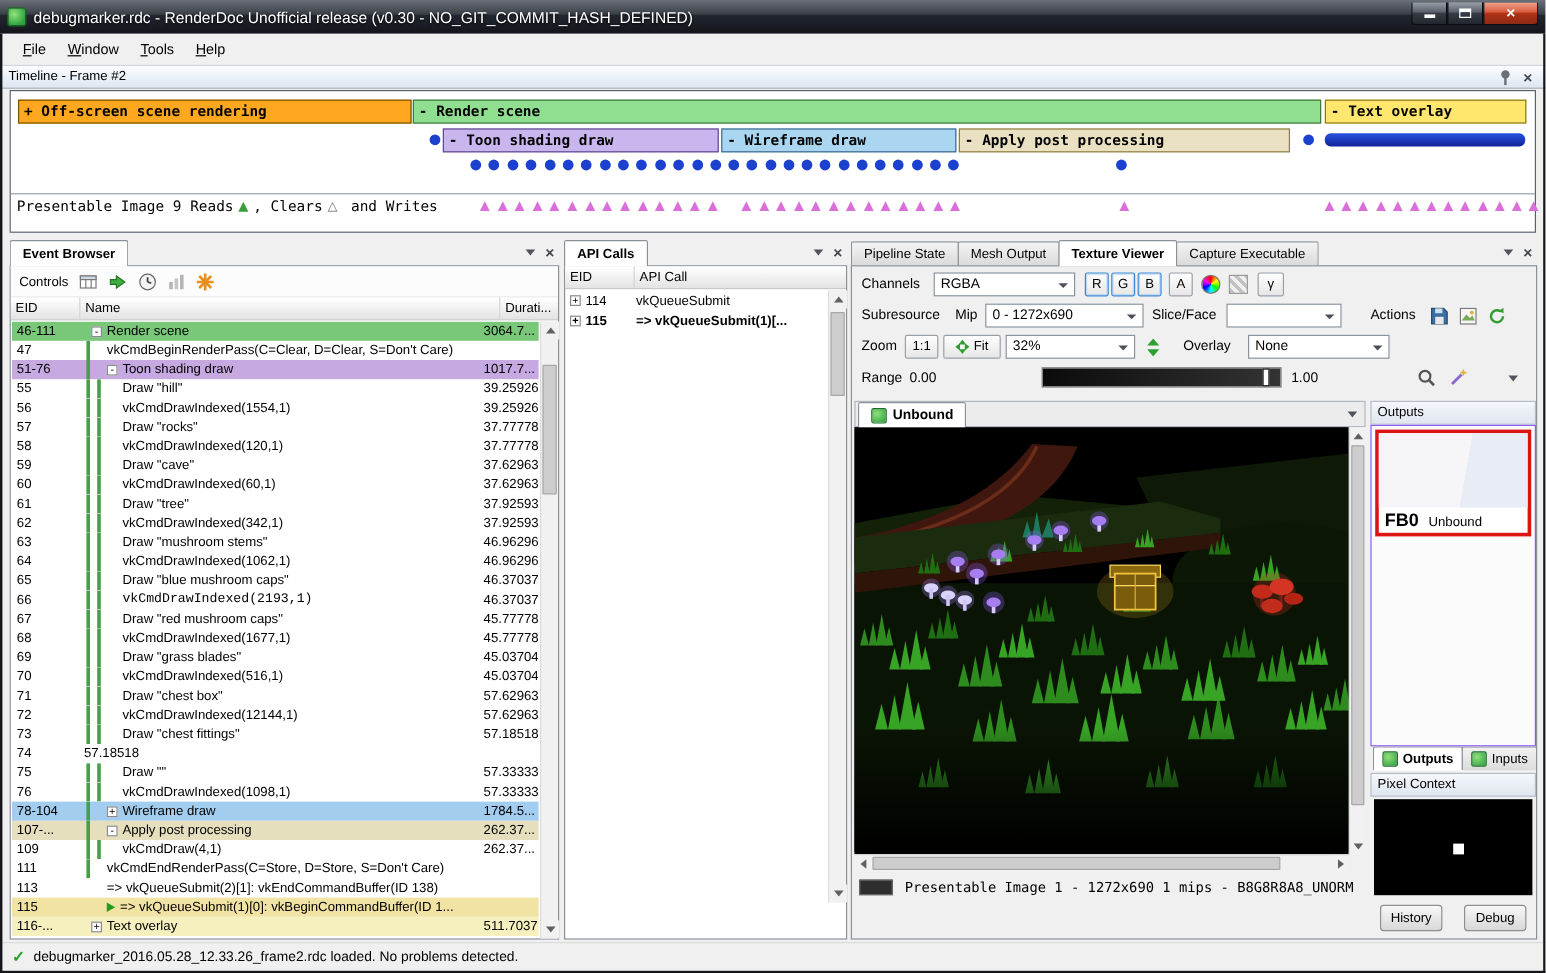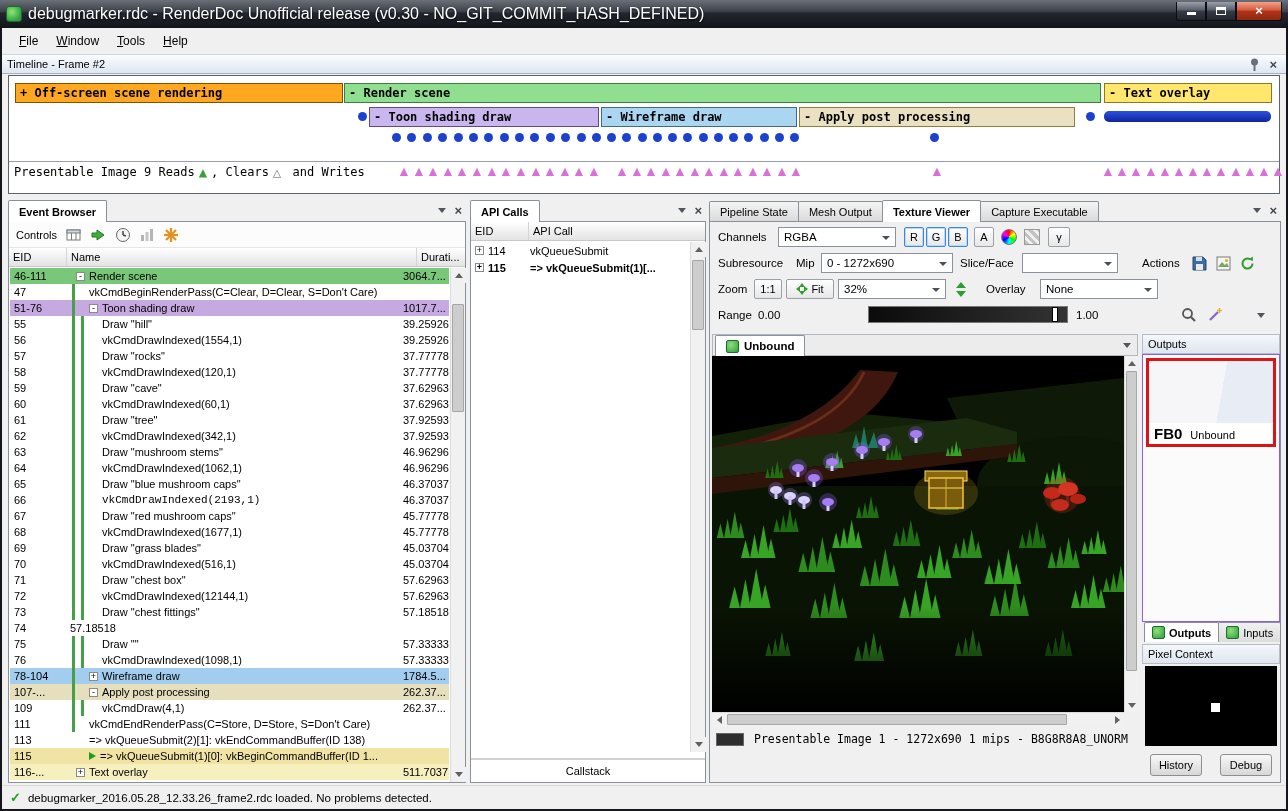--- a/index.html
+++ b/index.html
@@ -9,7 +9,7 @@
 
 .titlebar{position:absolute;left:0;top:0;width:1288px;height:28px;background:linear-gradient(#6a7078,#3b3f48 42%,#222630 46%,#13151a);display:flex;align-items:center;padding:0 6px;gap:6px;z-index:50}
 .rd-logo{width:16px;height:16px;border-radius:3px;background:radial-gradient(circle at 35% 35%,#8fe57a,#2e9e3f 75%);border:1px solid #1a6b28;flex:none}
-.title-text{color:#fff;font-size:16px;text-shadow:0 1px 2px #000;white-space:nowrap}
+.title-text{color:#fff;font-size:13px;text-shadow:0 1px 2px #000;white-space:nowrap}
 .winbtns{margin-left:auto;display:flex;margin-top:-6px}
 .winbtn{width:30px;height:19px;border:1px solid #0c0d11;border-top:none;background:linear-gradient(#9aa0aa,#595f6a 45%,#363b45 50%,#23262e);display:flex;align-items:center;justify-content:center;color:#fff}
 .winbtn.min{border-bottom-left-radius:3px}

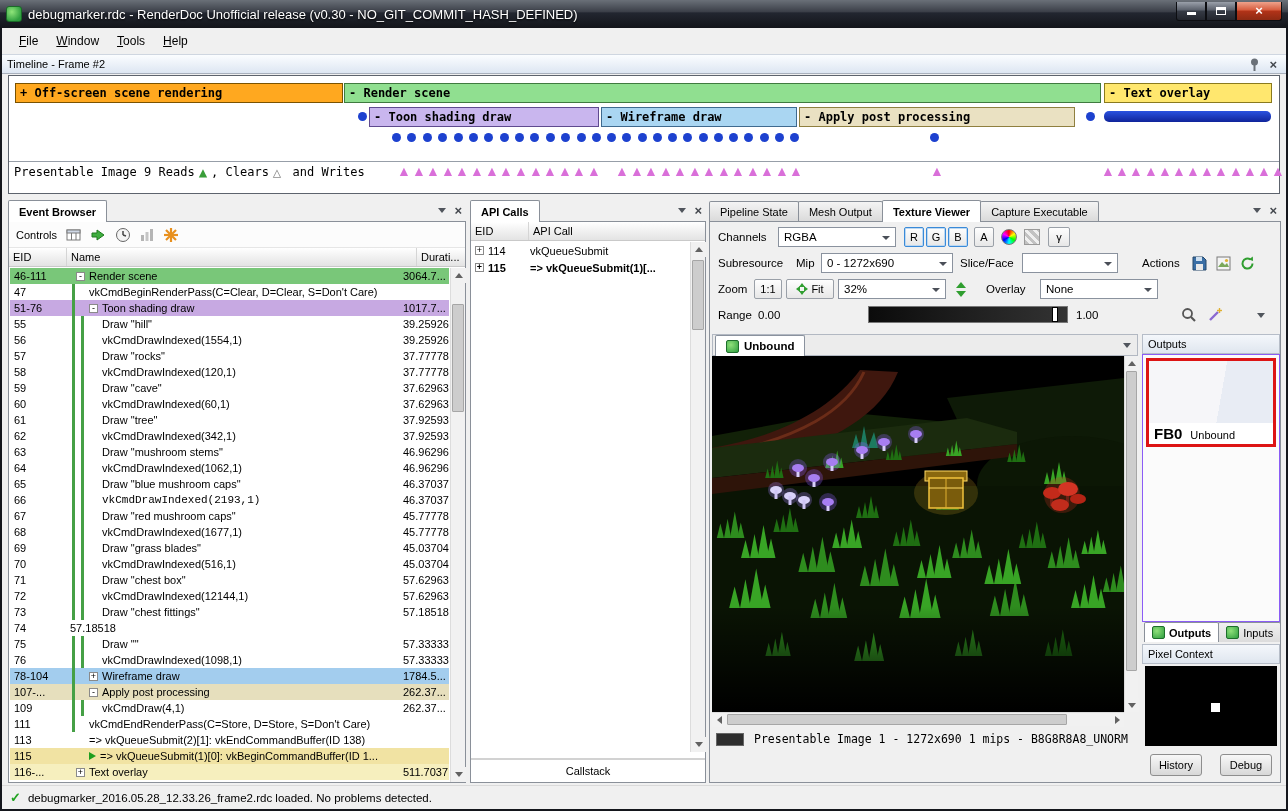--- a/index.html
+++ b/index.html
@@ -591,9 +591,6 @@
         <span class="t-down"></span>
       </div>
   </div>
-  <div class="callstack">
-      <span>Callstack</span>
-    </div>
 </div>
 
 <div class="tabbar" style="left:709px;top:200px;width:572px" id="right-tabs-wrap">

